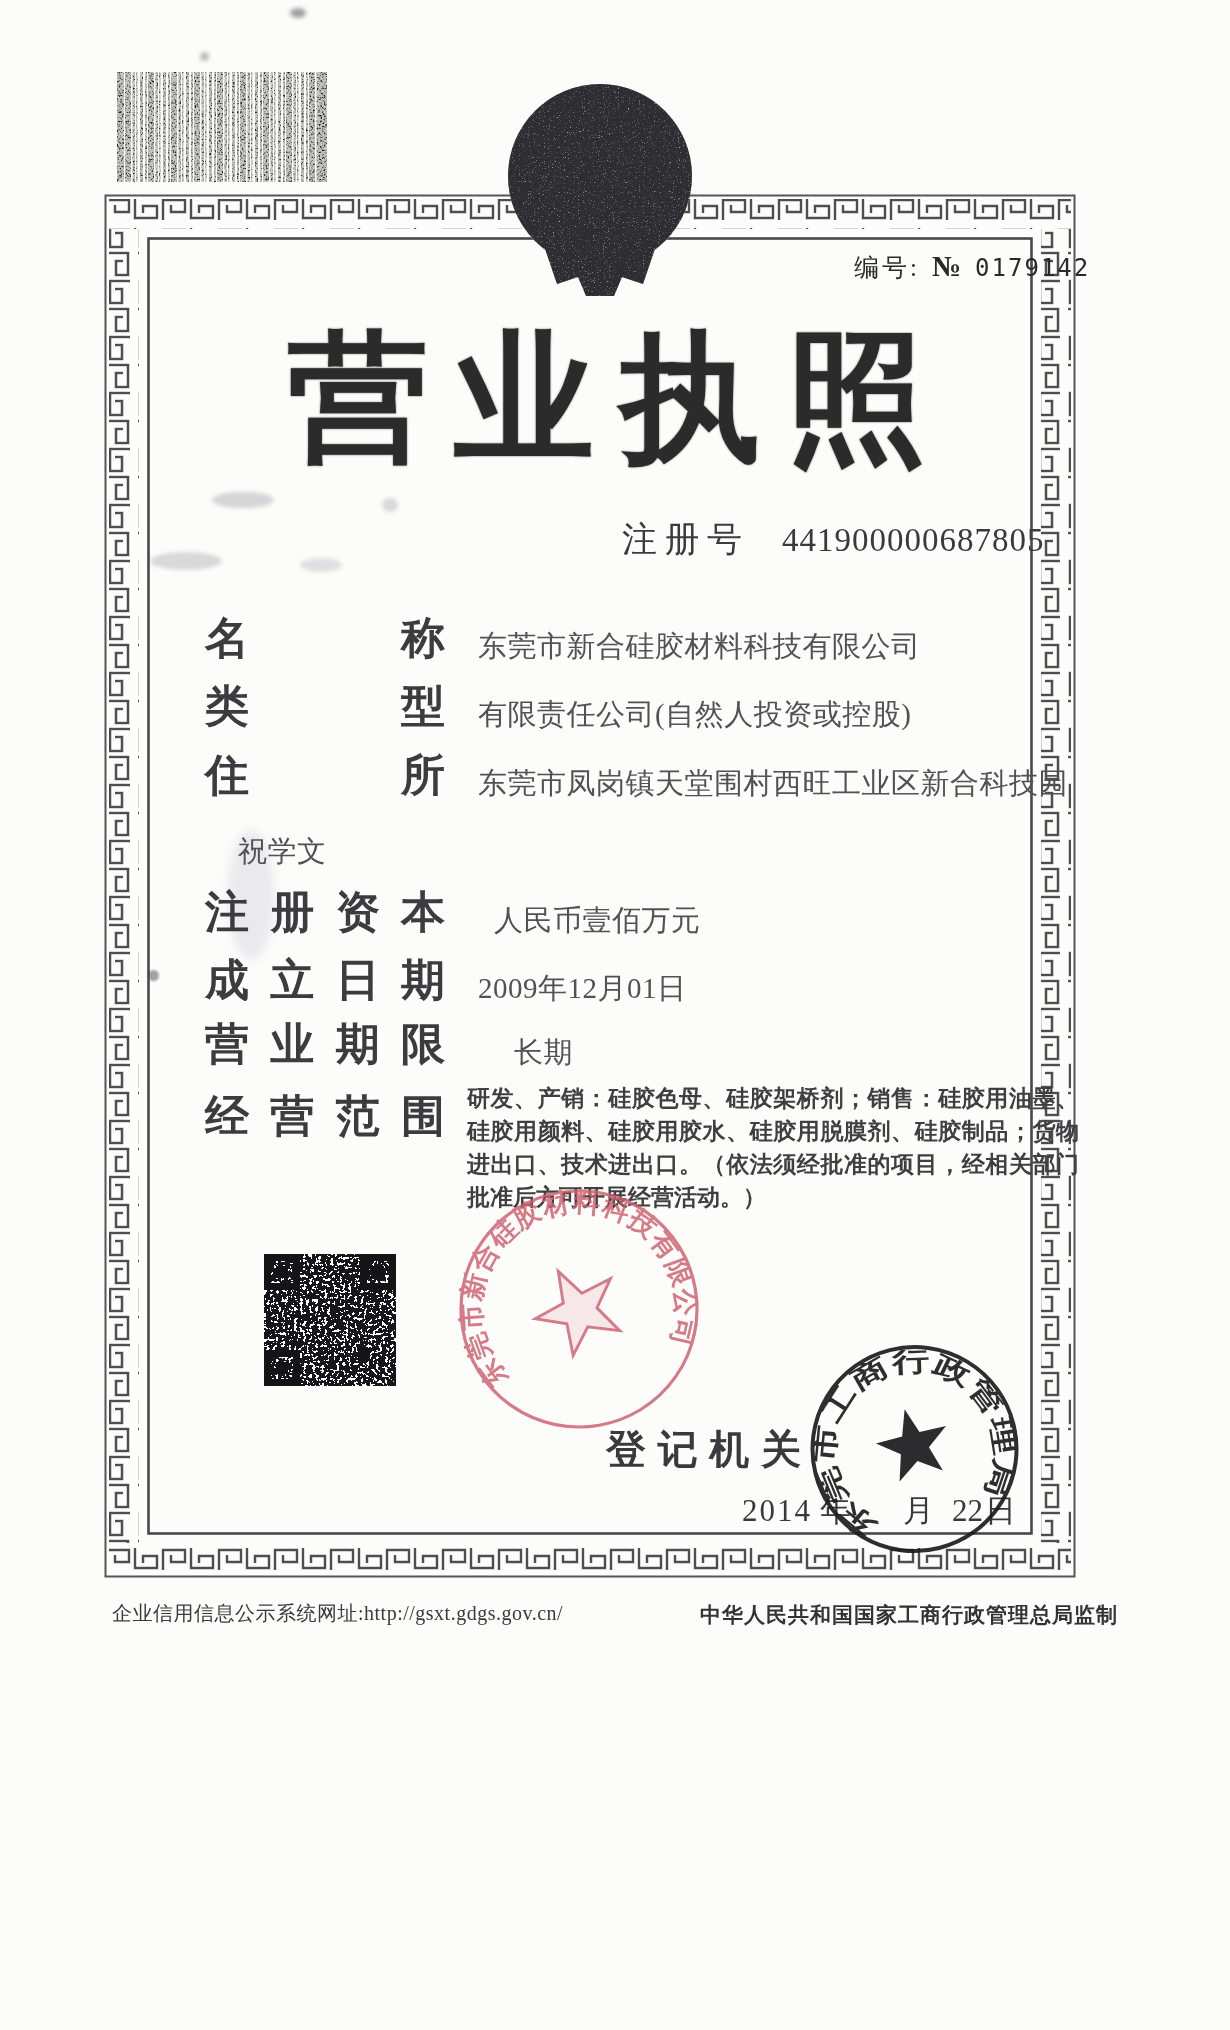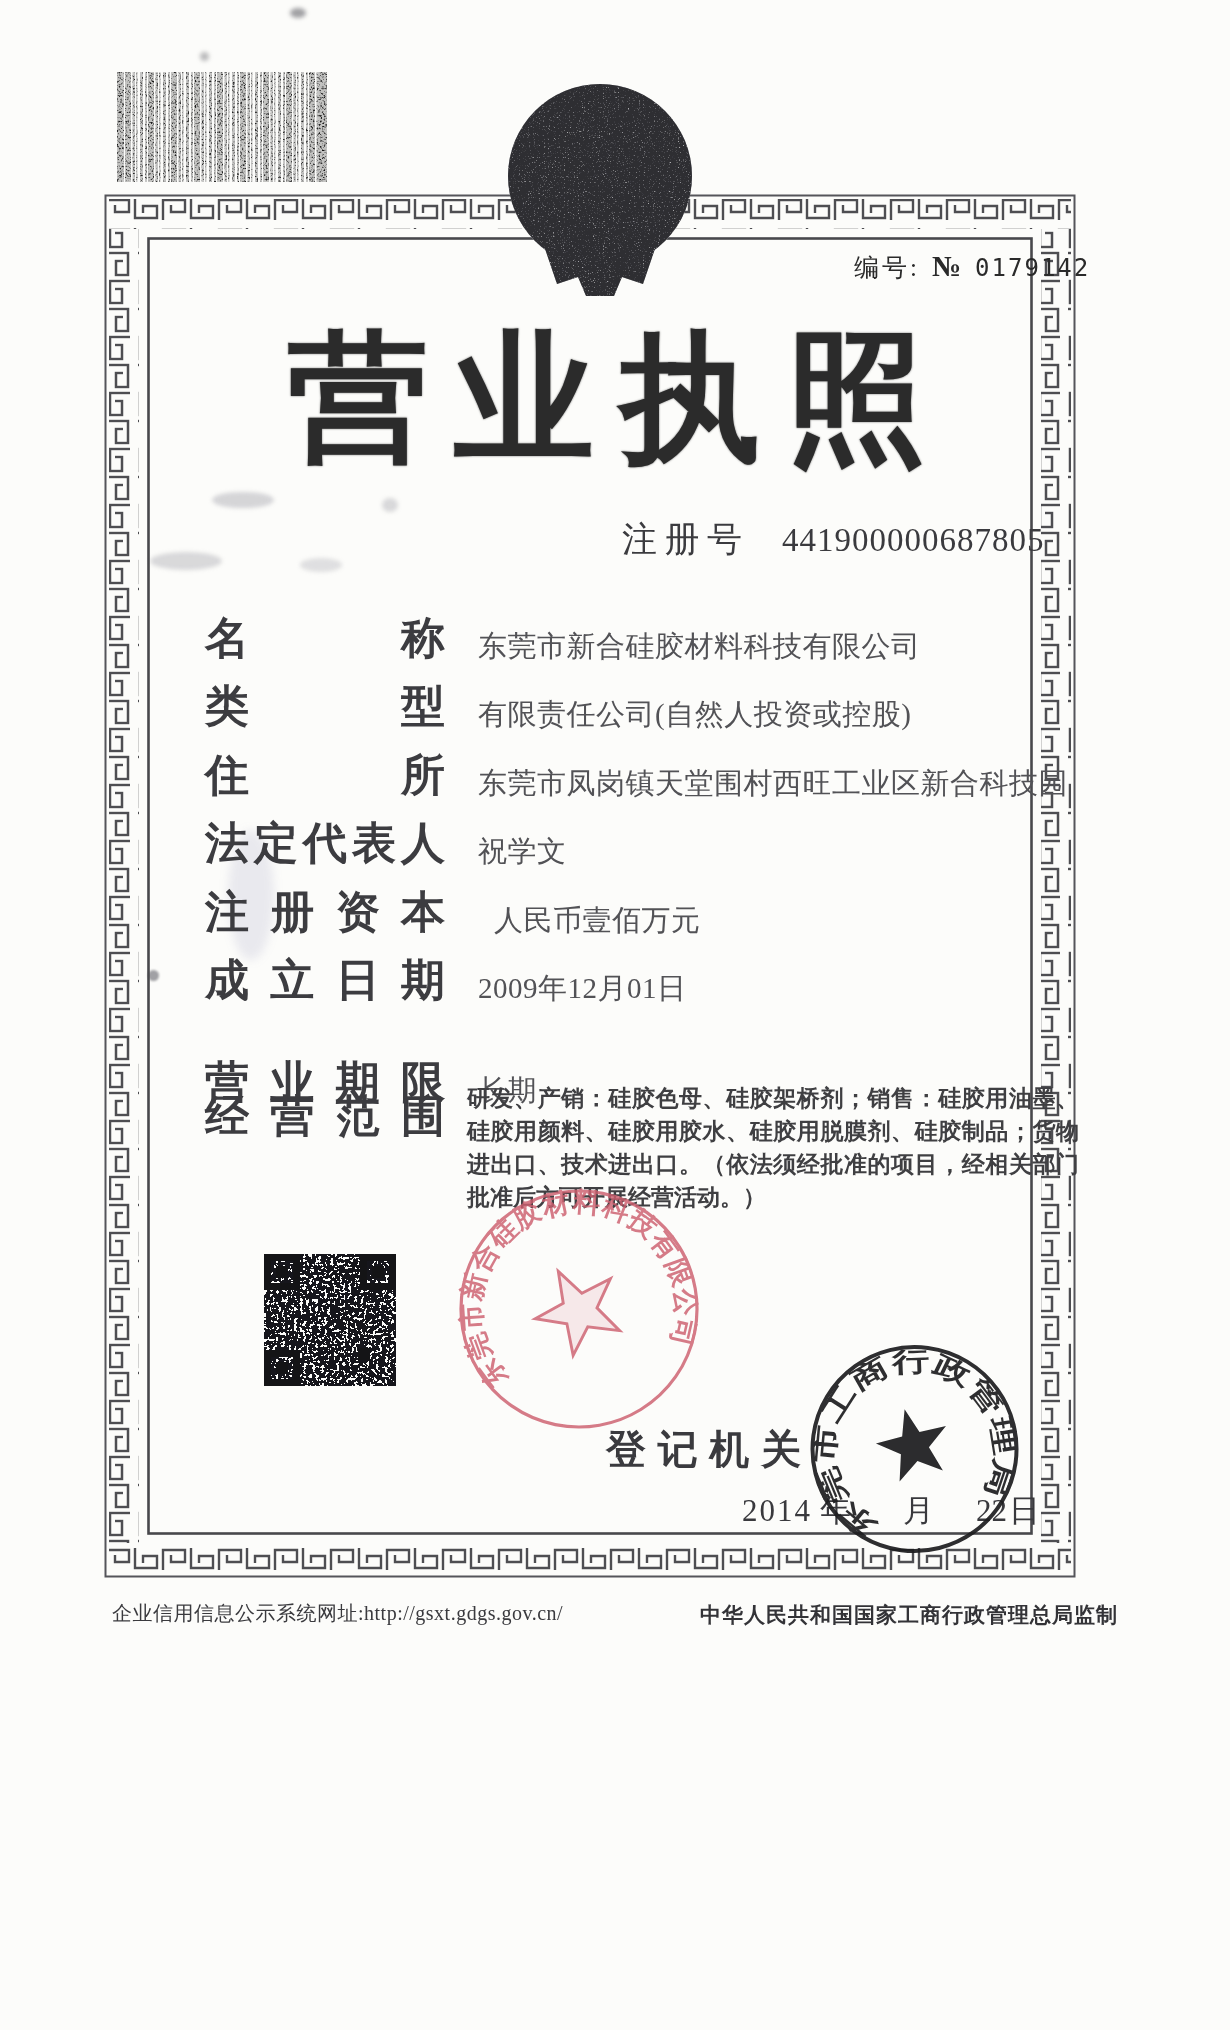--- a/index.html
+++ b/index.html
@@ -182,7 +182,6 @@
     <div class="val">东莞市凤岗镇天堂围村西旺工业区新合科技园</div>
   </div>
   <div class="row" style="top:821px;">
-    <div class="lbl">法定代表人</div>
     <div class="val">祝学文</div>
   </div>
   <div class="row" style="top:890px;gap:16px;">

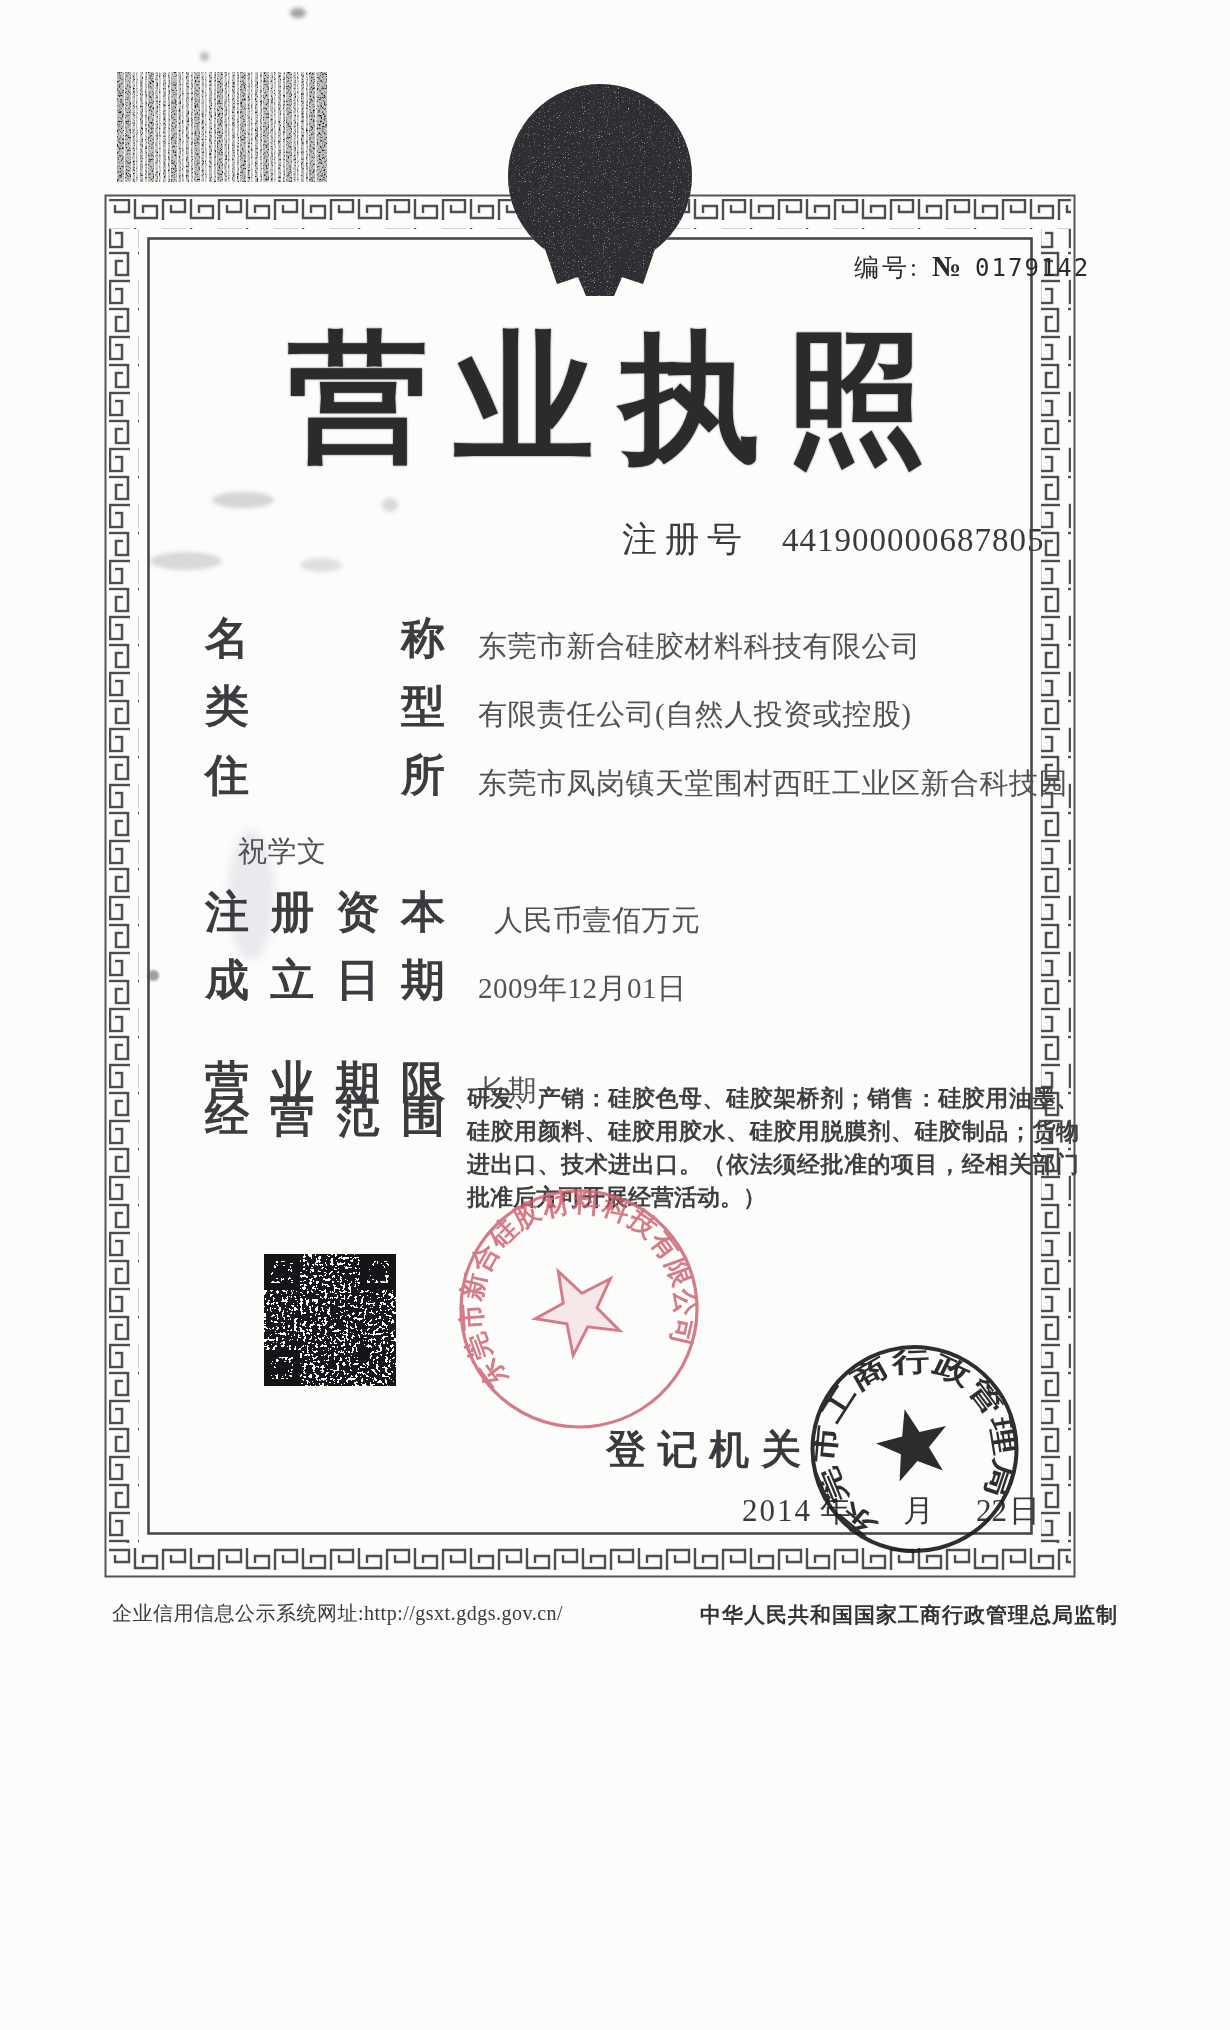--- a/index.html
+++ b/index.html
@@ -192,7 +192,7 @@
     <div class="lbl">成立日期</div>
     <div class="val">2009年12月01日</div>
   </div>
-  <div class="row" style="top:1060px;">
+  <div class="row" style="top:1022px;gap:36px;">
     <div class="lbl">营业期限</div>
     <div class="val">长期</div>
   </div>

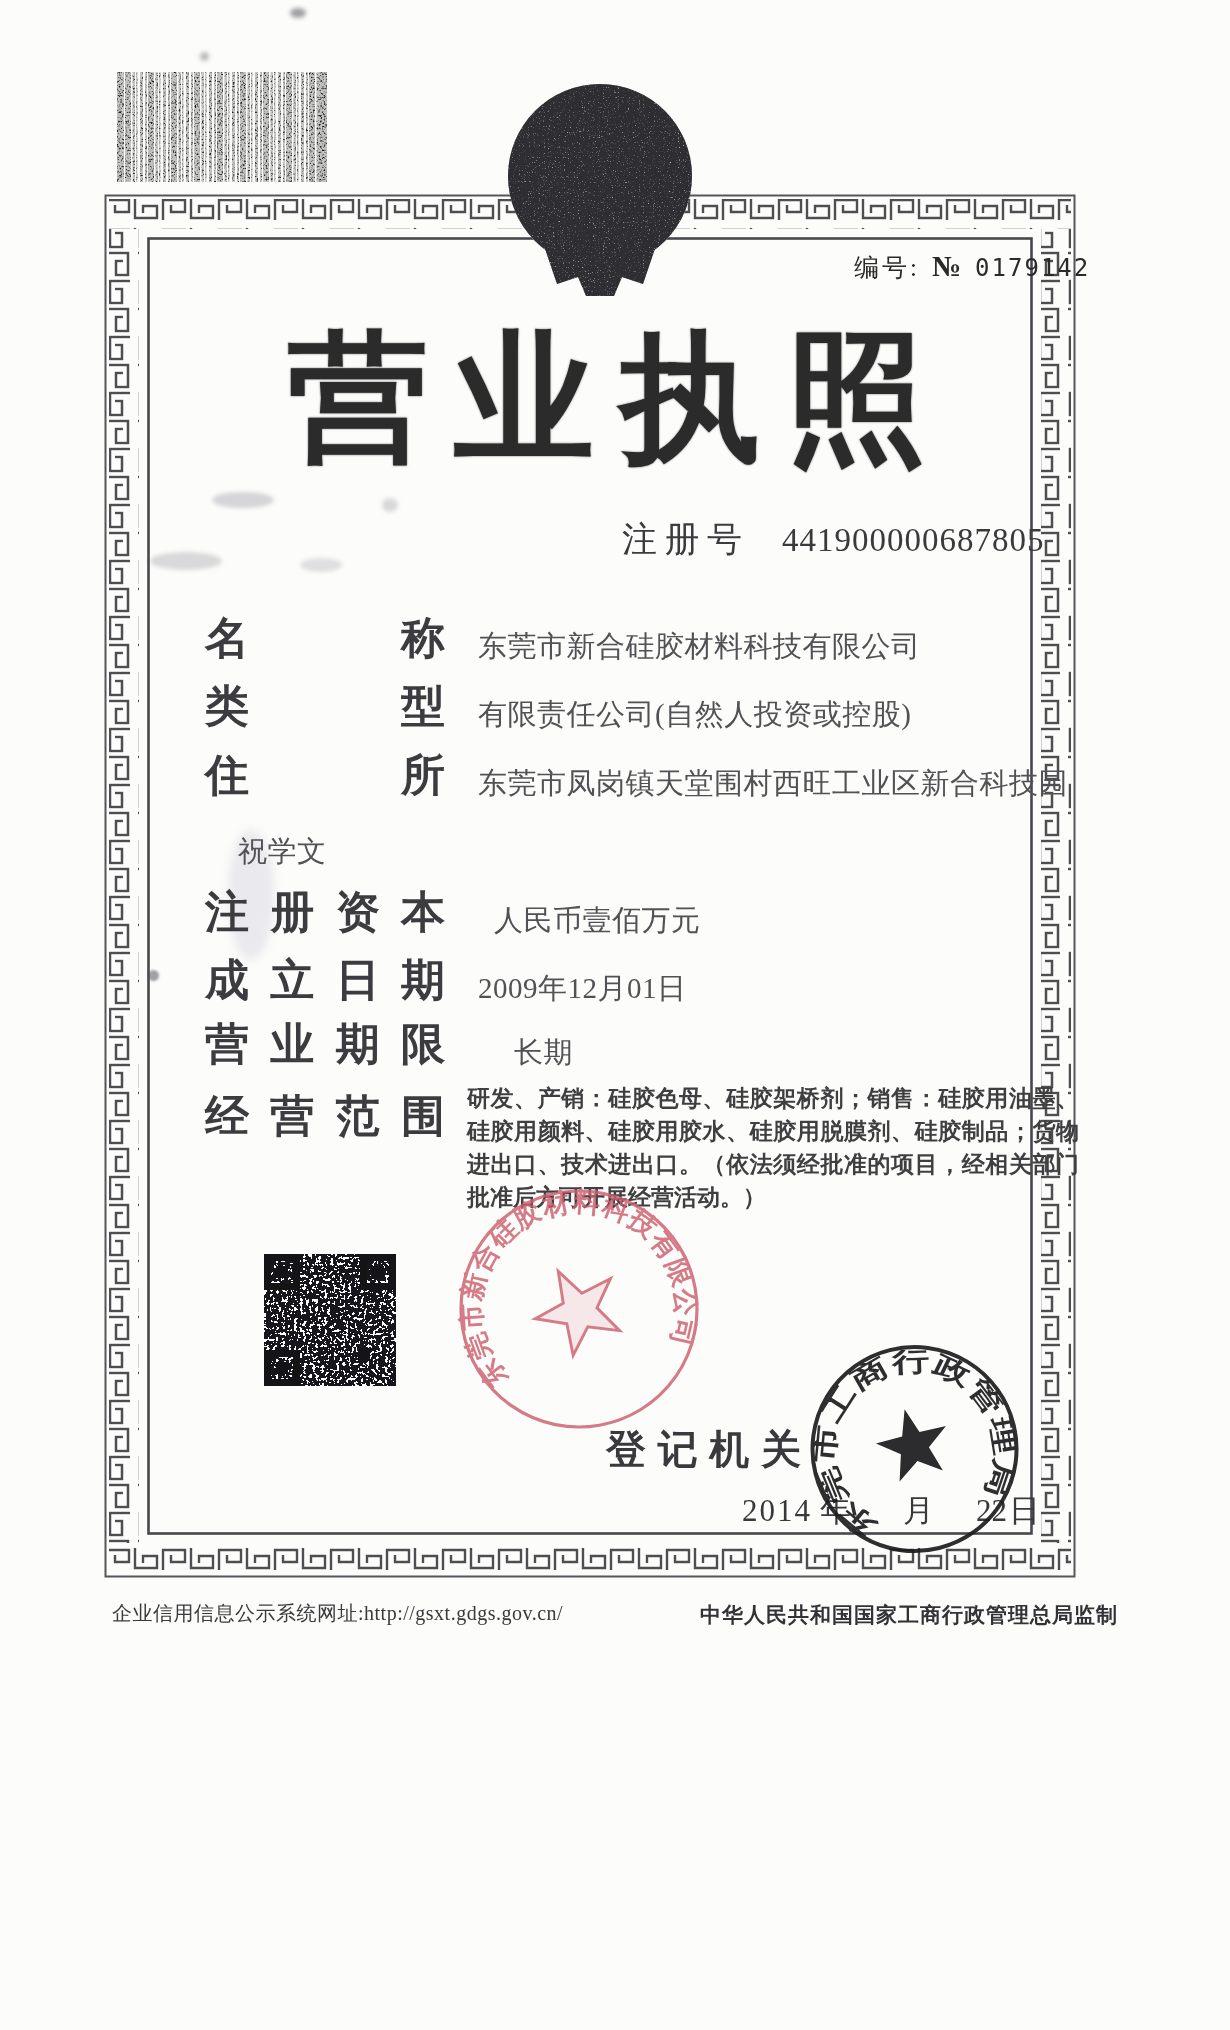--- a/index.html
+++ b/index.html
@@ -52,7 +52,7 @@
   .dateline .dy{letter-spacing:2px;}
   .dateline .u1{margin-left:8px;}
   .dateline .u2{margin-left:52px;}
-  .dateline .dd{margin-left:42px;}
+  .dateline .dd{margin-left:18px;}
   .dateline .u3{margin-left:2px;}
   
   .footer-left{position:absolute;left:112px;top:1600px;font-size:20px;letter-spacing:.5px;color:#3a3a3e;}

